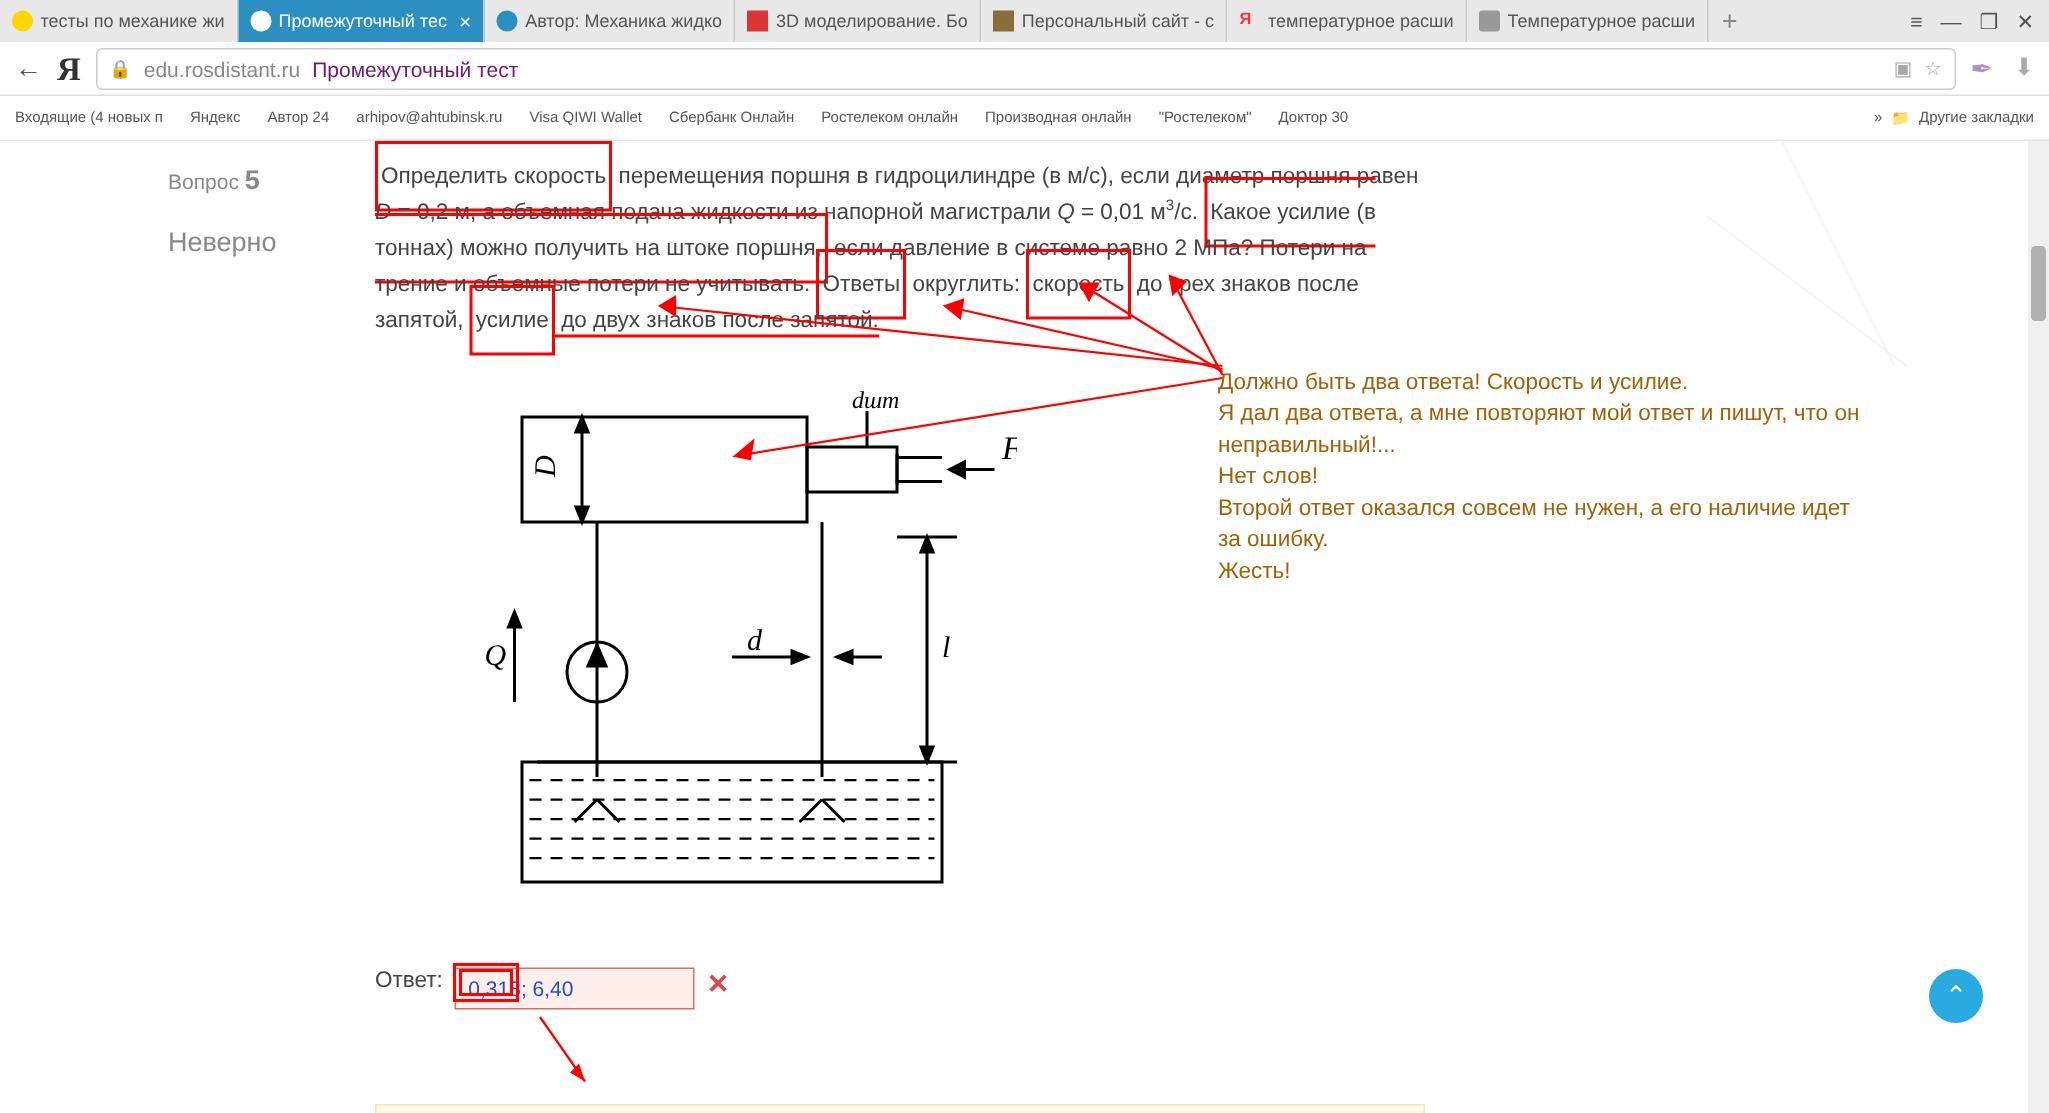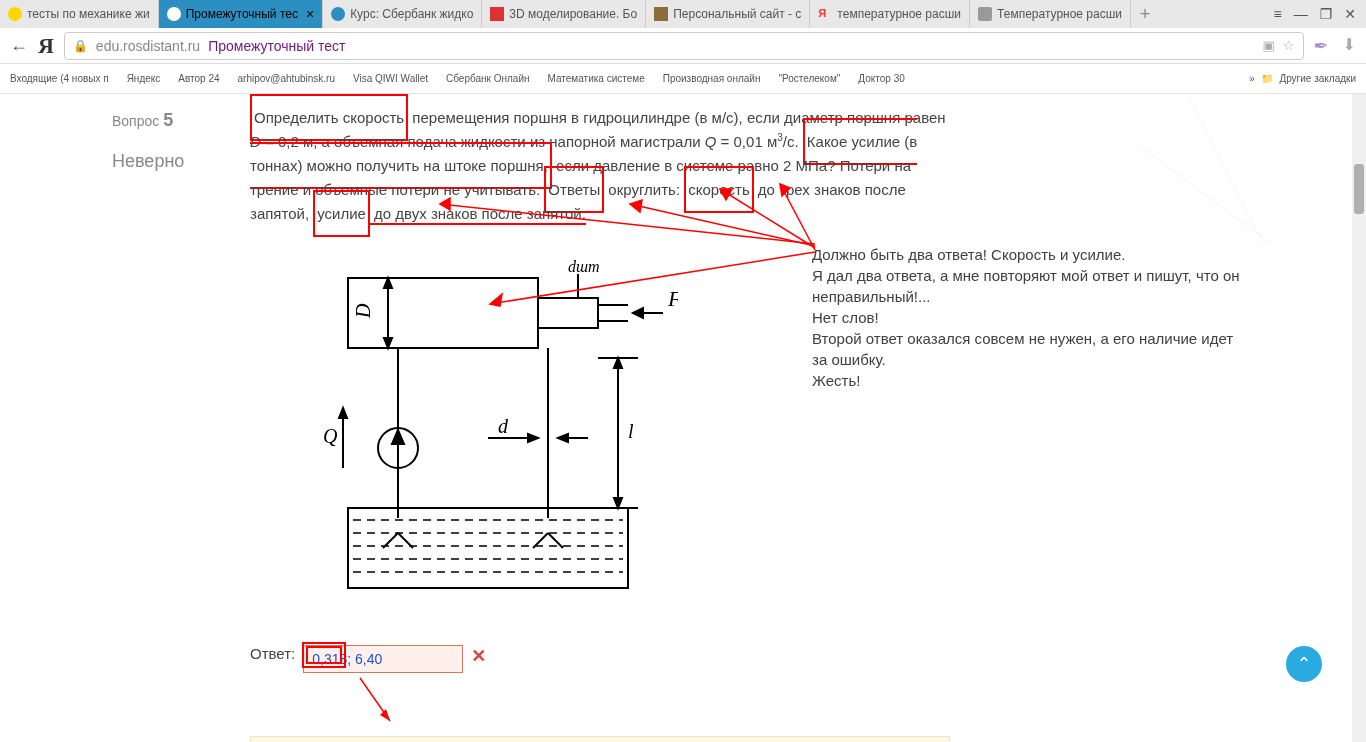--- a/index.html
+++ b/index.html
@@ -7,7 +7,7 @@
   
   .titlebar { height: 28px; background: #e8e8e8; display: flex; align-items: center; }
   .tab { display: inline-flex; align-items: center; height: 28px; padding: 12px 8px; font-size: 12px; color: #555; border-right: 1px solid #ccc; gap: 5px; max-width: 170px; white-space: nowrap; overflow: hidden; }
-  .tab.active { background: #2c8fc1; color: #000000; }
+  .tab.active { background: #2c8fc1; color: #ffffff; }
   .tab-icon { width: 14px; height: 14px; flex-shrink: 0; }
   .tab-close { font-size: 14px; margin-left: 3px; }
   .tab-add { width: 28px; display: flex; align-items: center; justify-content: center; font-size: 18px; color: #888; }

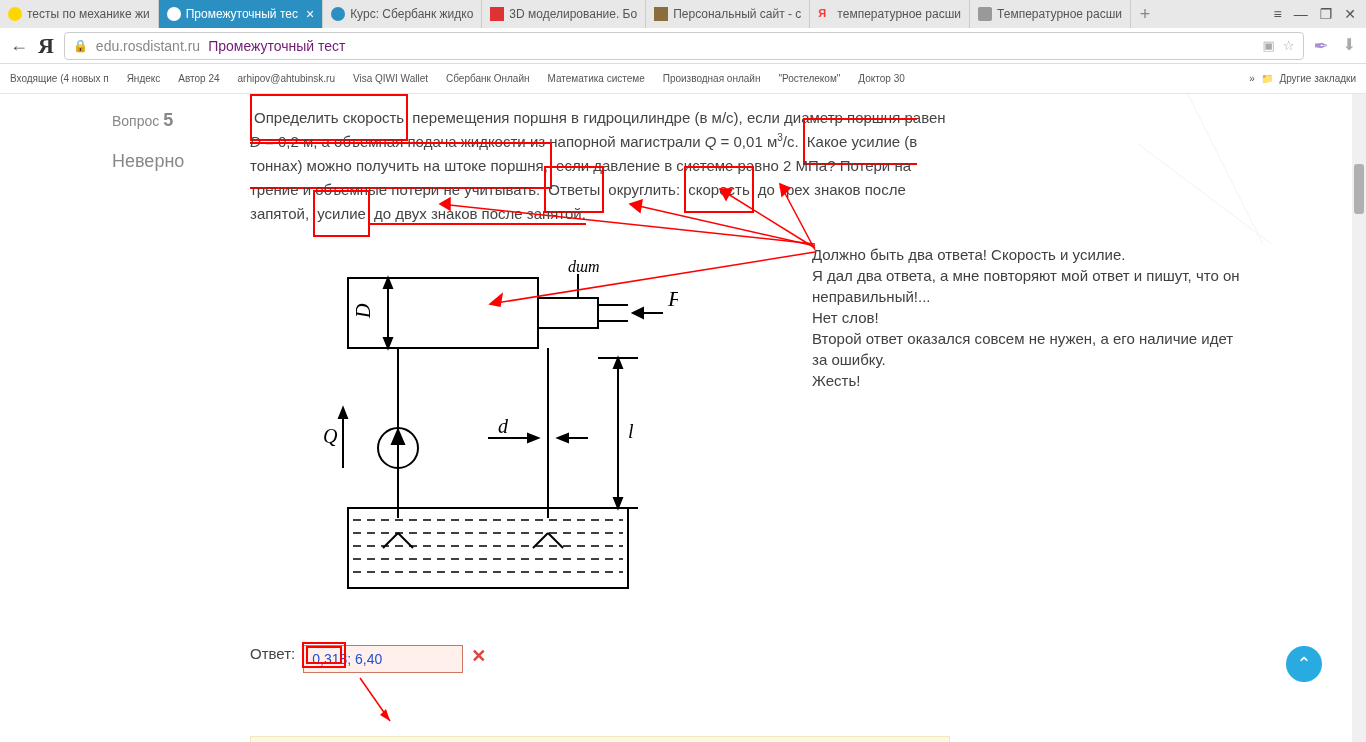--- a/index.html
+++ b/index.html
@@ -78,7 +78,7 @@
   </div>
   <div class="tab">
     <span class="tab-icon" style="background:#2c8fc1;border-radius:50%"></span>
-    <span>Курс: Сбербанк жидко</span>
+    <span>Автор: Механика жидко</span>
   </div>
   <div class="tab">
     <span class="tab-icon" style="background:#d33"></span>

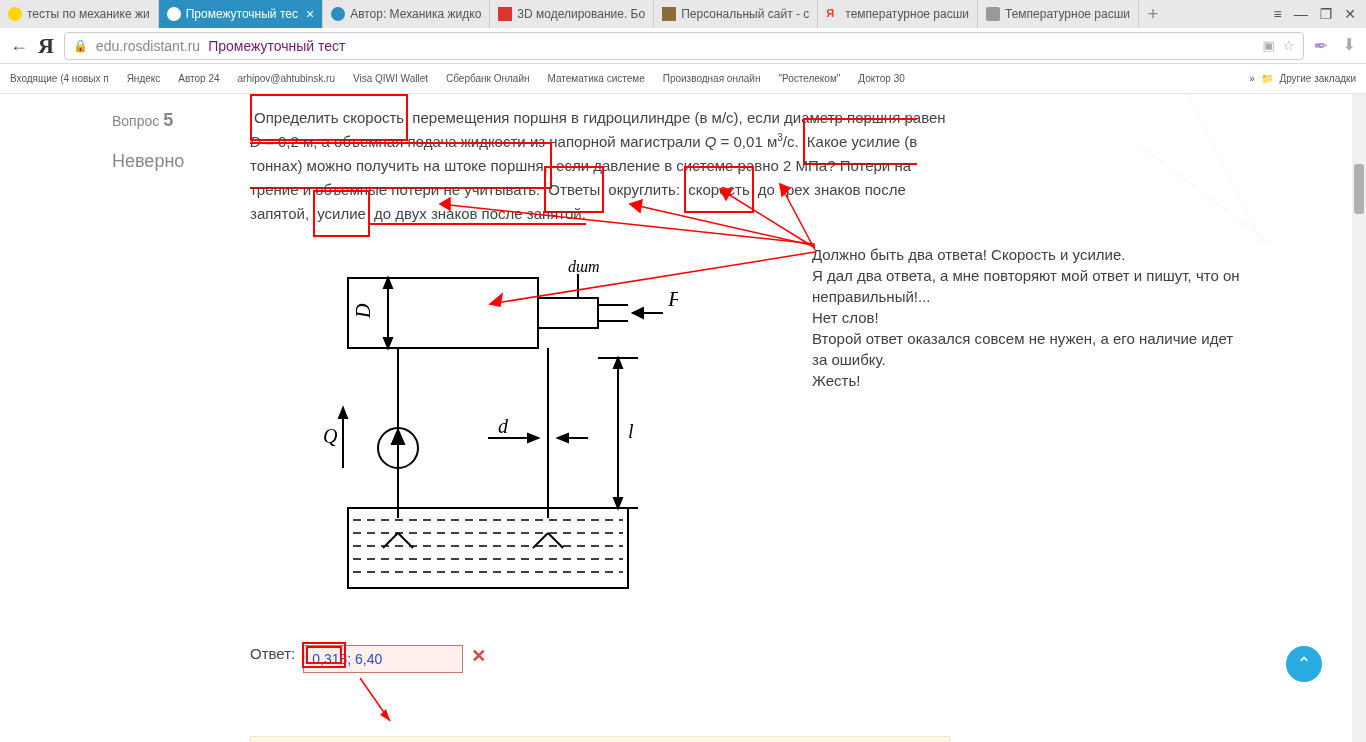--- a/index.html
+++ b/index.html
@@ -130,7 +130,7 @@
   <span>arhipov@ahtubinsk.ru</span>
   <span>Visa QIWI Wallet</span>
   <span>Сбербанк Онлайн</span>
-  <span>Математика системе</span>
+  <span>Ростелеком онлайн</span>
   <span>Производная онлайн</span>
   <span>"Ростелеком"</span>
   <span>Доктор 30</span>

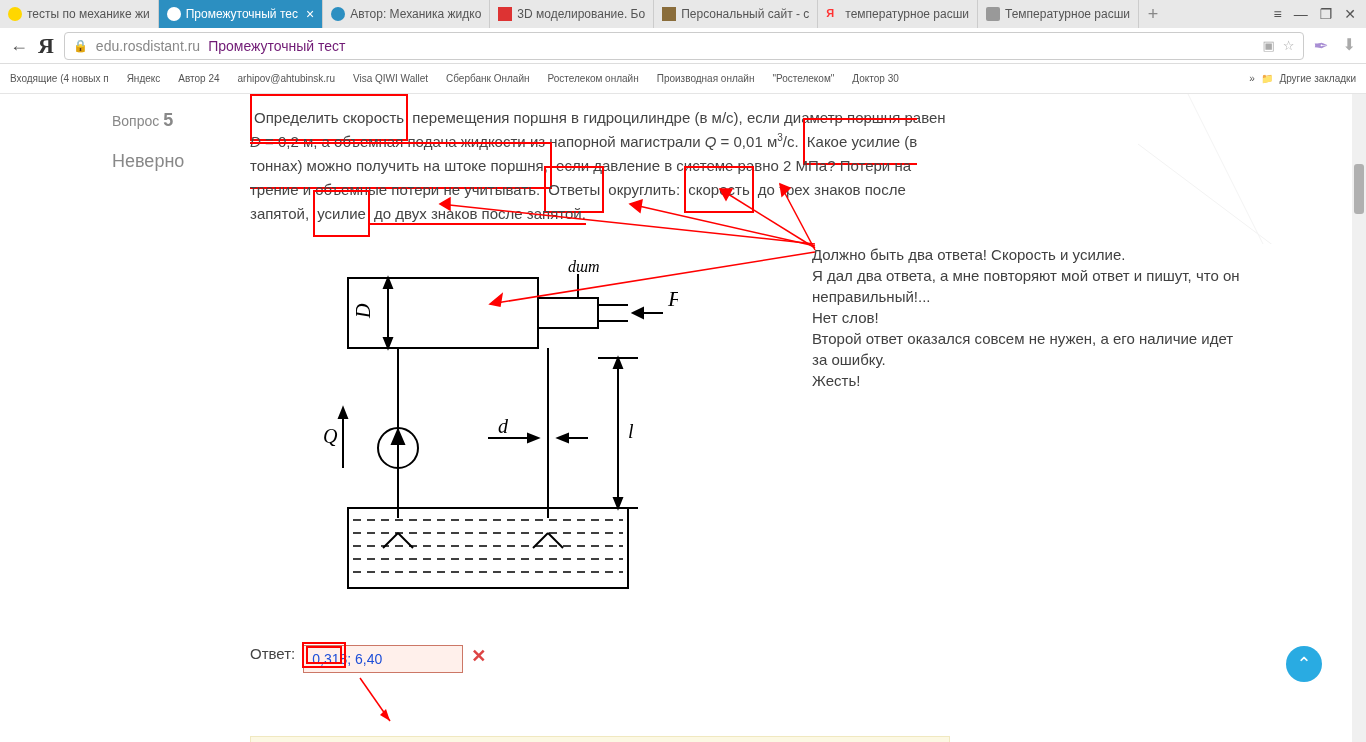--- a/index.html
+++ b/index.html
@@ -47,7 +47,7 @@
   
   .diagram { margin: 32px 0 10px 48px; }
   
-  .annot { position: absolute; left: 812px; top: 150px; color: #404040; font-size: 15px; line-height: 1.4; font-family: Arial; width: 430px; }
+  .annot { position: absolute; left: 812px; top: 150px; color: #a16207; font-size: 15px; line-height: 1.4; font-family: Arial; width: 430px; }
   
   .arrows-svg { position: absolute; left: 420px; top: 70px; pointer-events: none; }
   

